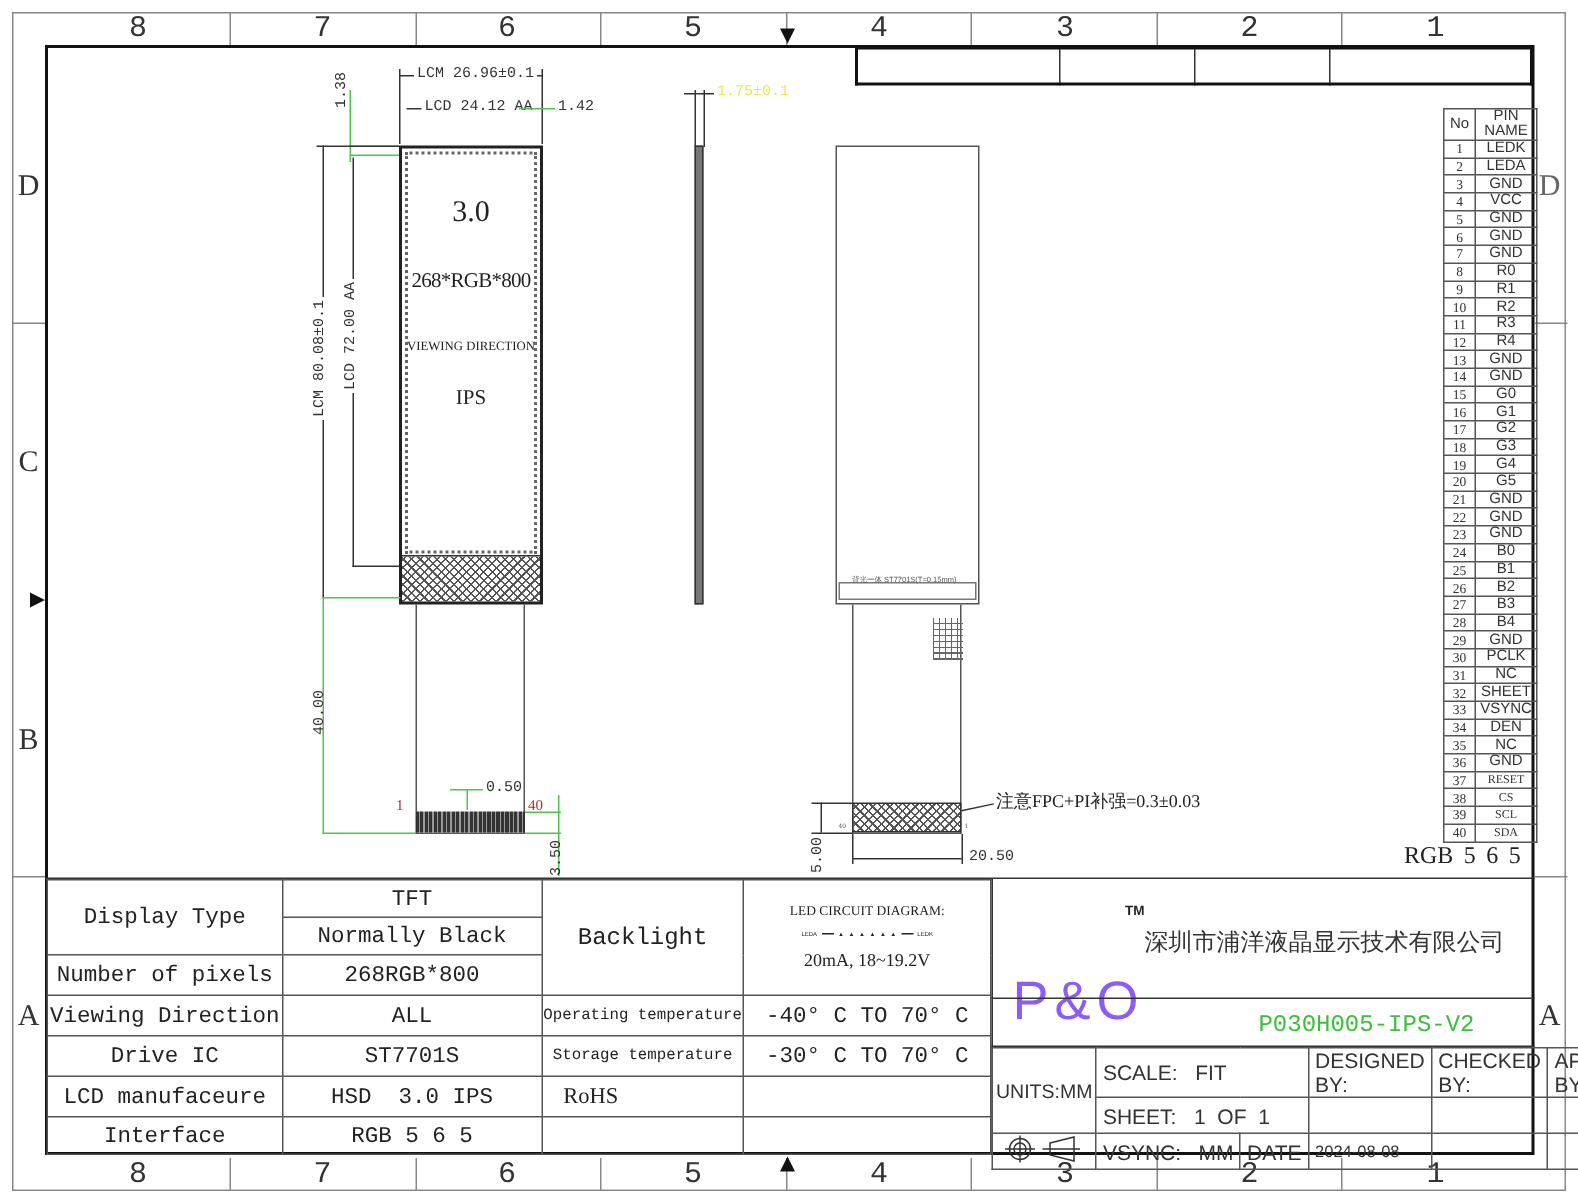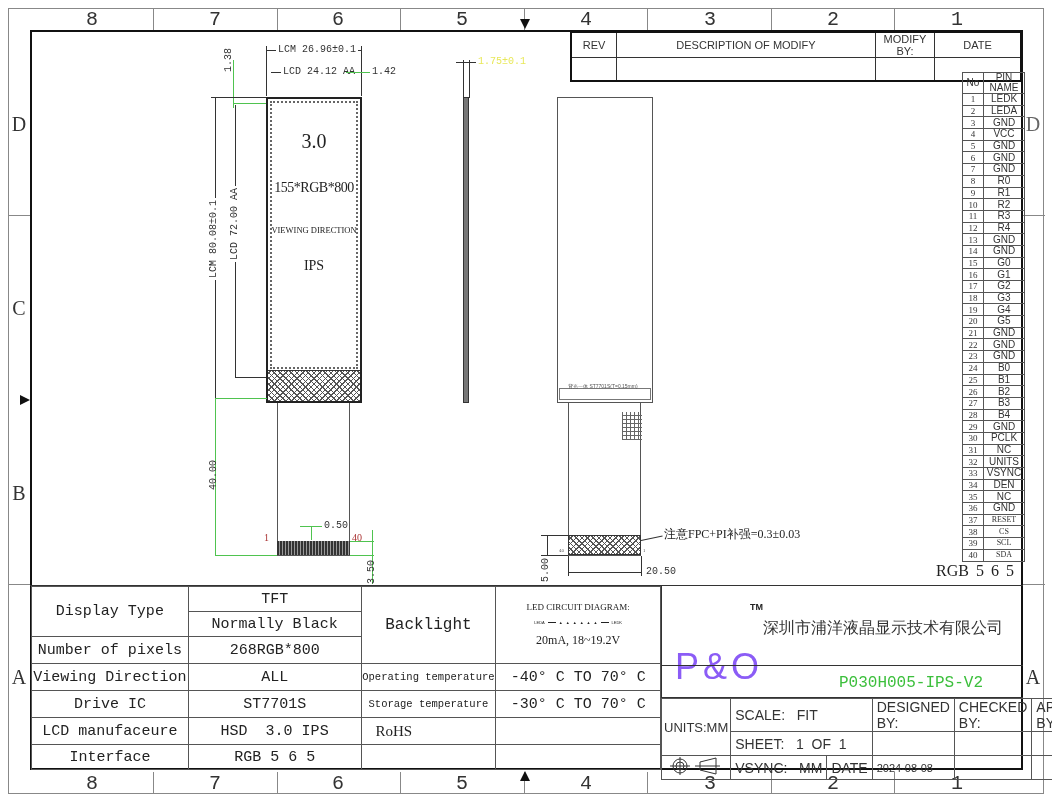--- a/index.html
+++ b/index.html
@@ -90,12 +90,6 @@
 
 <table class="abs rev" style="left:570px;top:31px;width:452px;border:2px solid #111;">
   <tbody>
-      <tr>
-    <td style="width:44px;">REV</td>
-    <td style="width:258px;">DESCRIPTION OF MODIFY</td>
-    <td style="width:58px;">MODIFY BY:</td>
-    <td>DATE</td>
-  </tr>
   <tr>
         <td></td>
         <td></td>

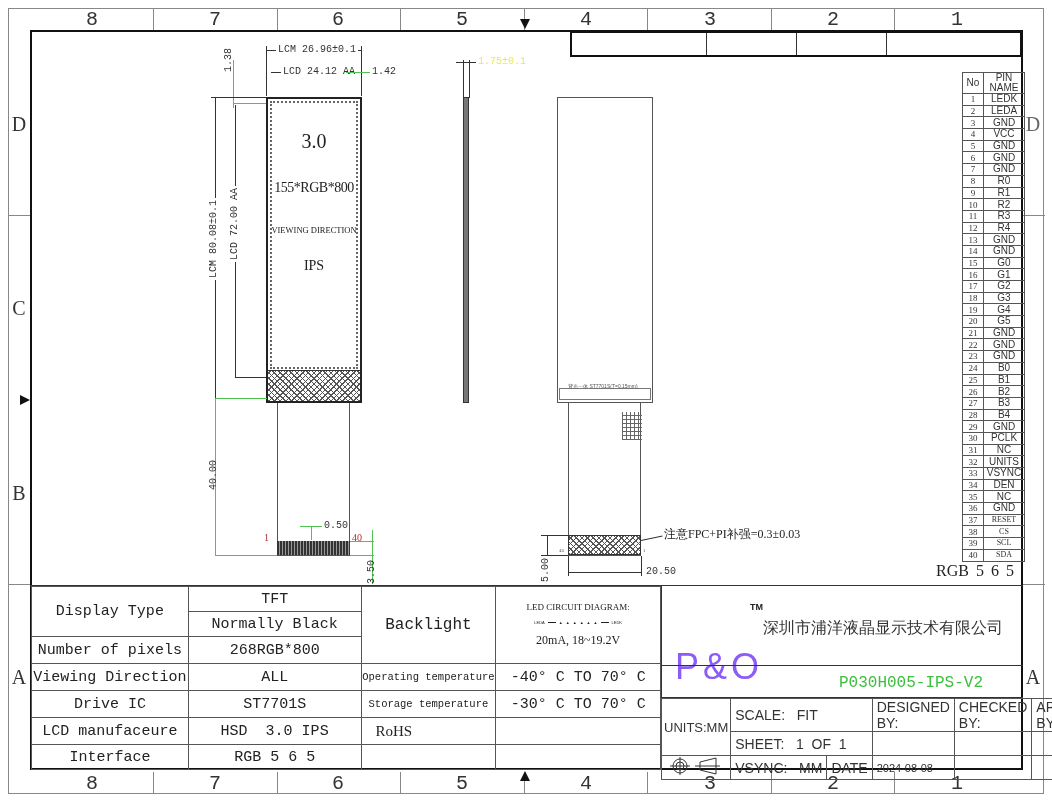--- a/index.html
+++ b/index.html
@@ -127,7 +127,7 @@
     <div class="abs hatch" style="left:0;right:0;bottom:0;height:30px;border-top:1px solid #333;"></div>
   </div>
   <div class="abs" style="left:266px;top:130px;width:96px;text-align:center;font-size:20px;font-family:'Liberation Serif',serif;">3.0</div>
-  <div class="abs" style="left:266px;top:180px;width:96px;text-align:center;font-size:14px;font-family:'Liberation Serif',serif;letter-spacing:-0.5px;">155*RGB*800</div>
+  <div class="abs" style="left:266px;top:180px;width:96px;text-align:center;font-size:14px;font-family:'Liberation Serif',serif;letter-spacing:-0.5px;">268*RGB*800</div>
   <div class="abs" style="left:266px;top:225px;width:96px;text-align:center;font-size:8.5px;font-family:'Liberation Serif',serif;">VIEWING DIRECTION</div>
   <div class="abs" style="left:266px;top:258px;width:96px;text-align:center;font-size:14px;font-family:'Liberation Serif',serif;">IPS</div>
 

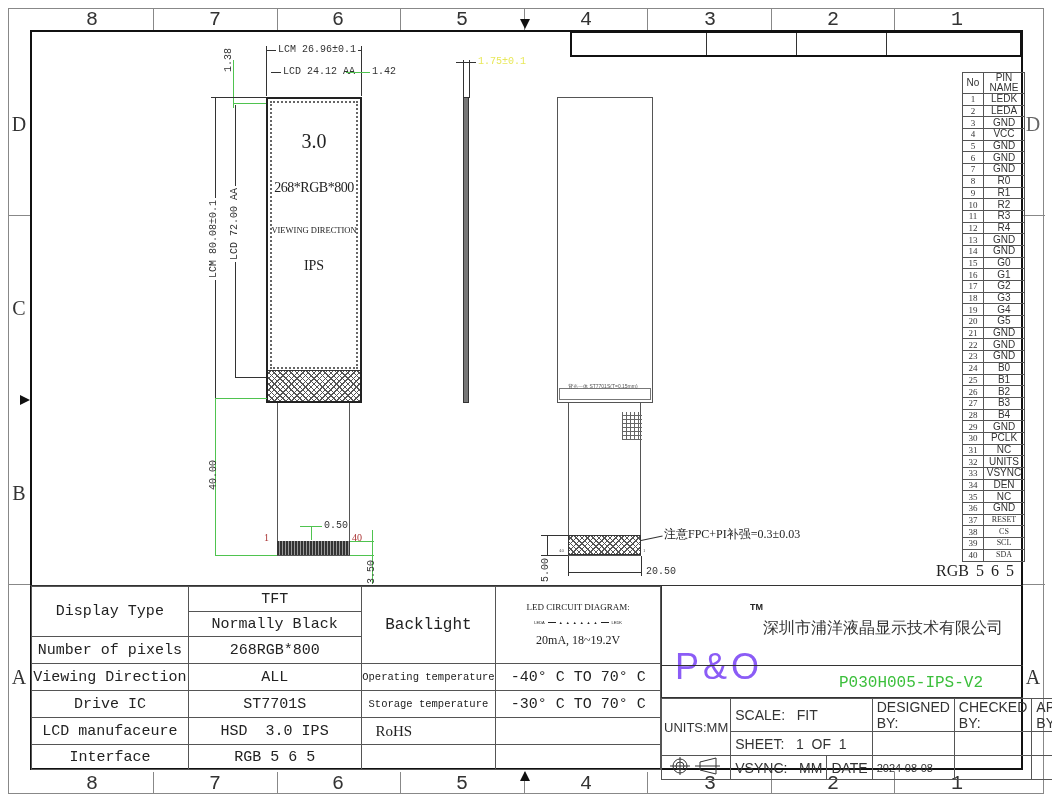--- a/index.html
+++ b/index.html
@@ -309,7 +309,7 @@
       </tr>
   <tr>
         <td class="n">32</td>
-        <td class="p">UNITS</td>
+        <td class="p">SHEET</td>
       </tr>
   <tr>
         <td class="n">33</td>

